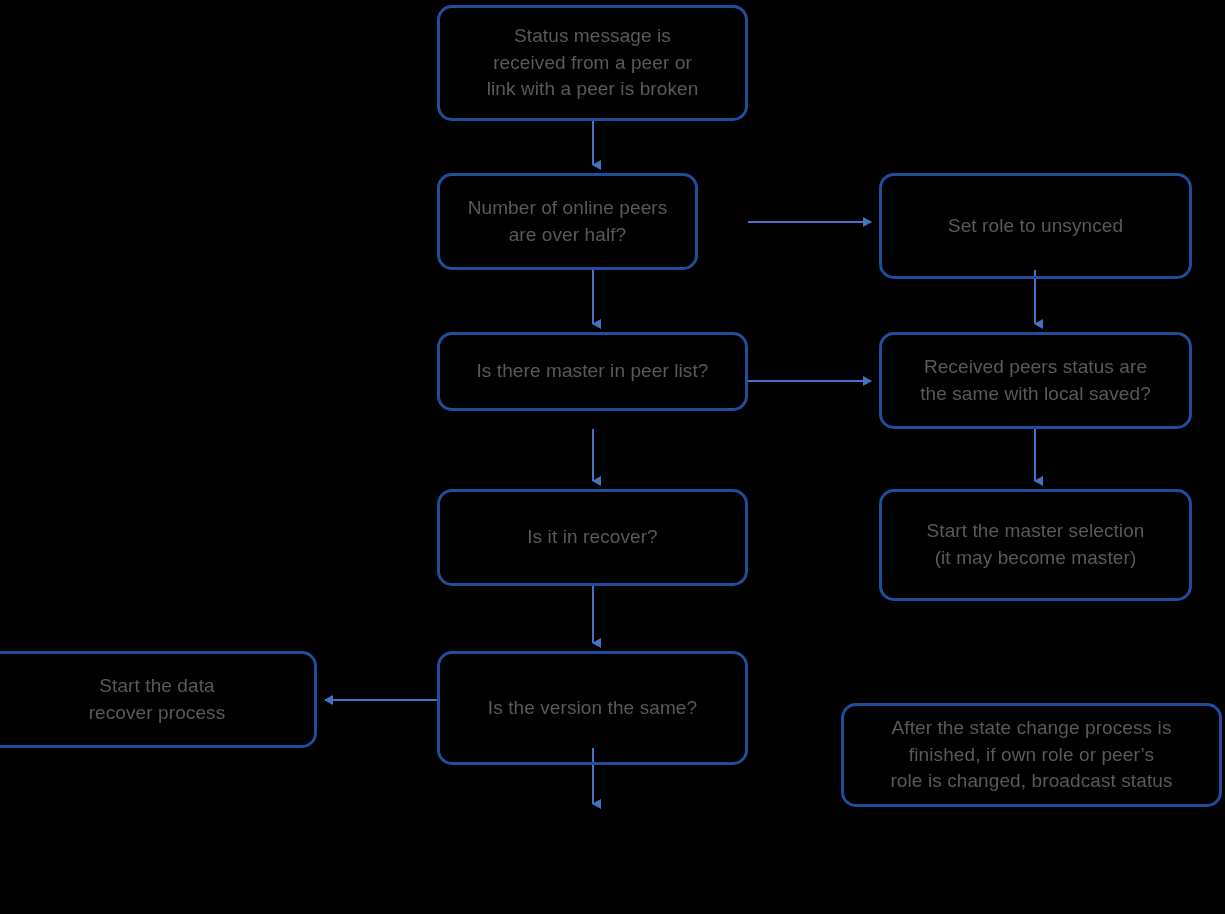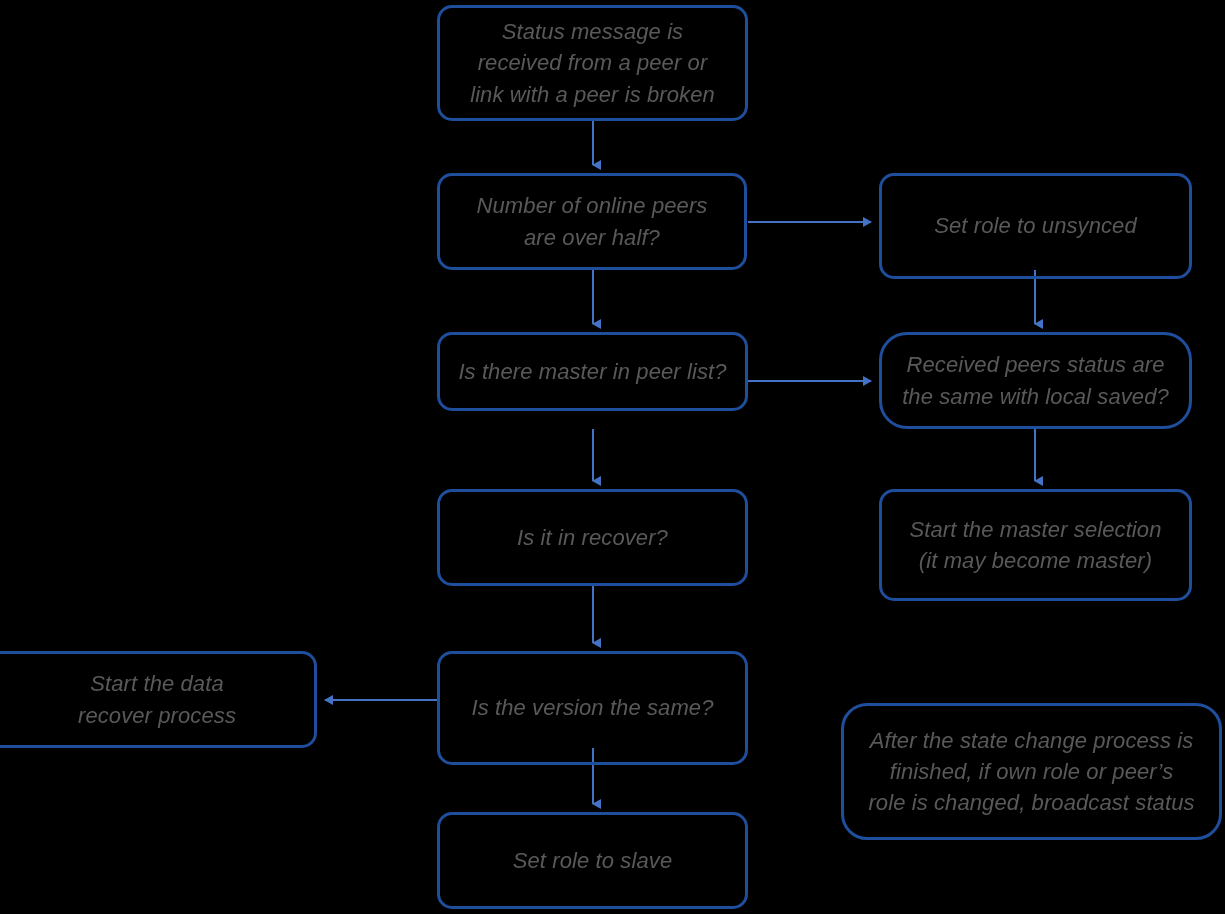--- a/index.html
+++ b/index.html
@@ -26,12 +26,11 @@
     justify-content: center;
     text-align: center;
     color: #595959;
-    font-size: 22px;
+    font-size: 19px;
     line-height: 1.42;
     letter-spacing: 0.1px;
     padding: 4px 16px;
     white-space: pre-line;
-    font-style: italic;
   }
   .node-label {
     display: block;

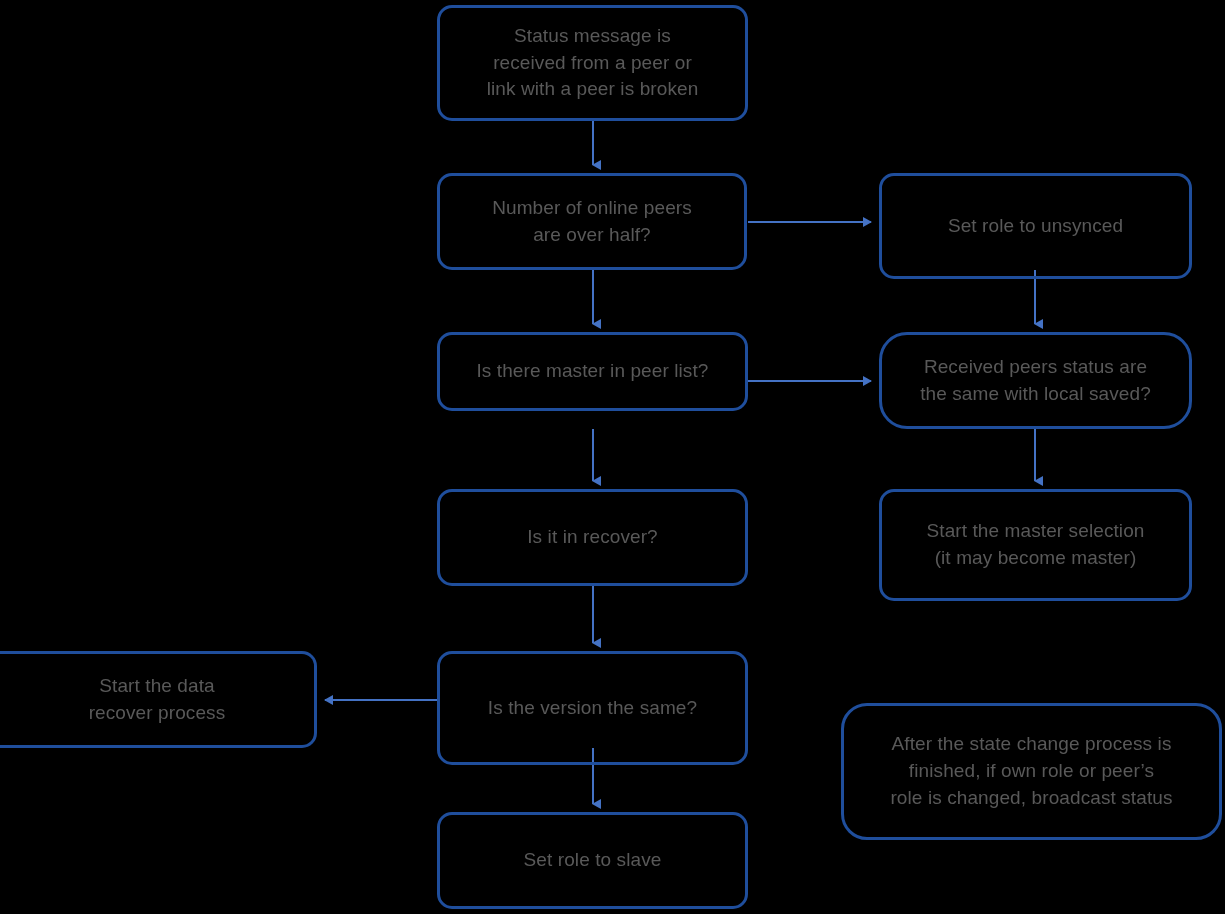--- a/index.html
+++ b/index.html
@@ -117,7 +117,7 @@
 link with a peer is broken</span>
   </div>
 
-  <div class="node" style="left:437px; top:173px; width:310px; height:97px;">
+  <div class="node" style="left:437px; top:173px; width:261px; height:97px;">
     <span class="node-label">Number of online peers
 are over half?</span>
   </div>

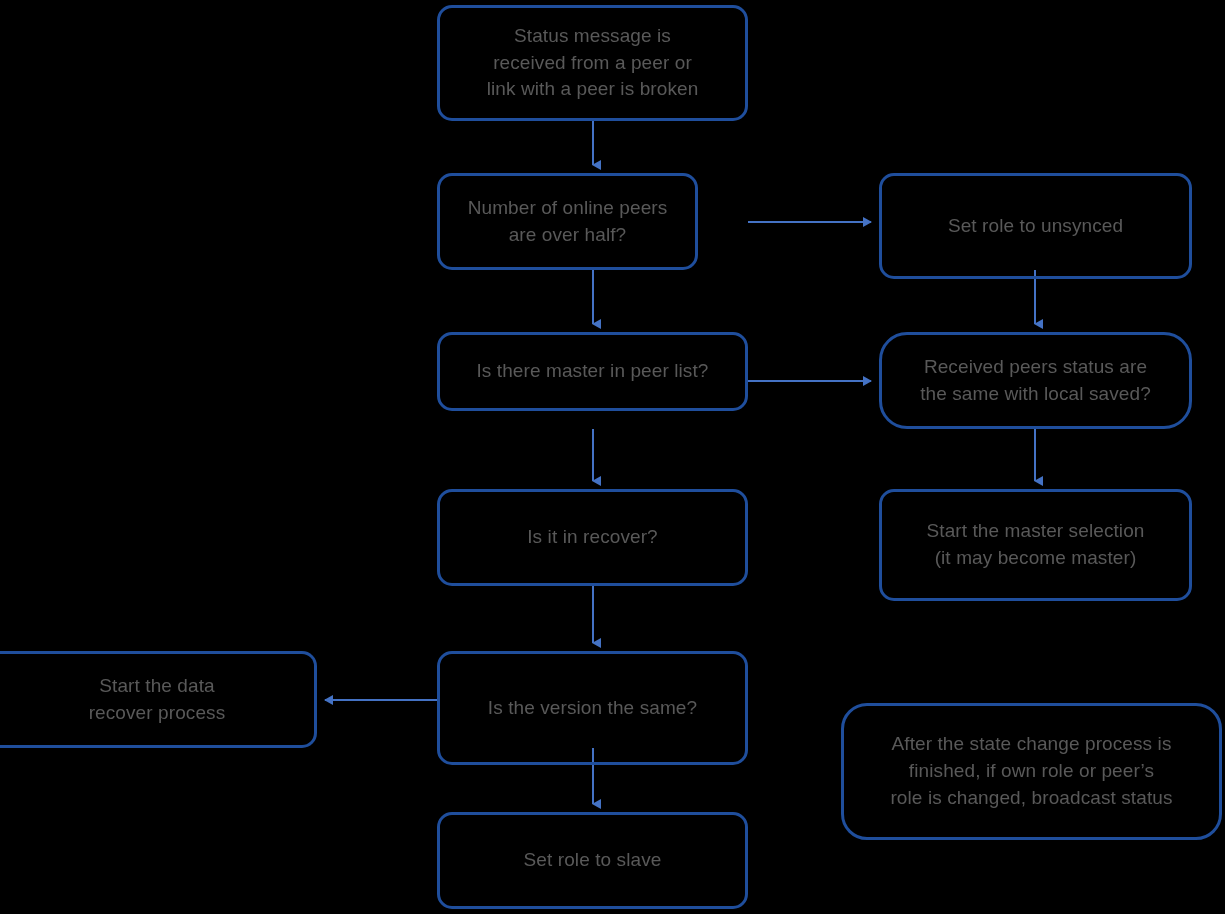--- a/index.html
+++ b/index.html
@@ -130,7 +130,7 @@
     <span class="node-label">Is there master in peer list?</span>
   </div>
 
-  <div class="node" style="left:879px; top:332px; width:313px; height:97px;border-radius:28px;">
+  <div class="node" style="left:879px; top:332px; width:313px; height:97px;">
     <span class="node-label">Received peers status are
 the same with local saved?</span>
   </div>

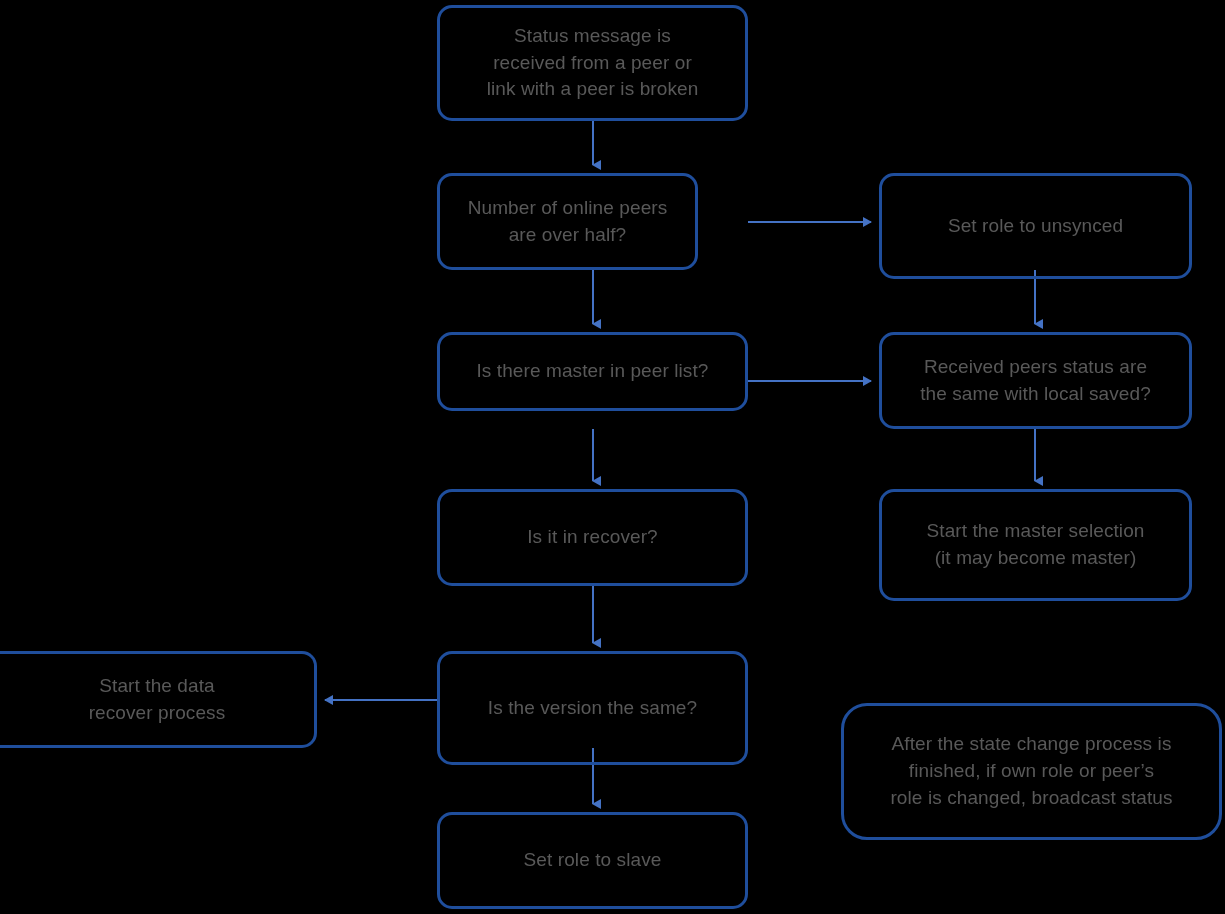--- a/index.html
+++ b/index.html
@@ -157,7 +157,7 @@
     <span class="node-label">Set role to slave</span>
   </div>
 
-  <div class="node" style="left:841px; top:703px; width:381px; height:137px;border-radius:26px;">
+  <div class="node" style="left:841px; top:703px; width:381px; height:104px;">
     <span class="node-label">After the state change process is
 finished, if own role or peer’s
 role is changed, broadcast status</span>

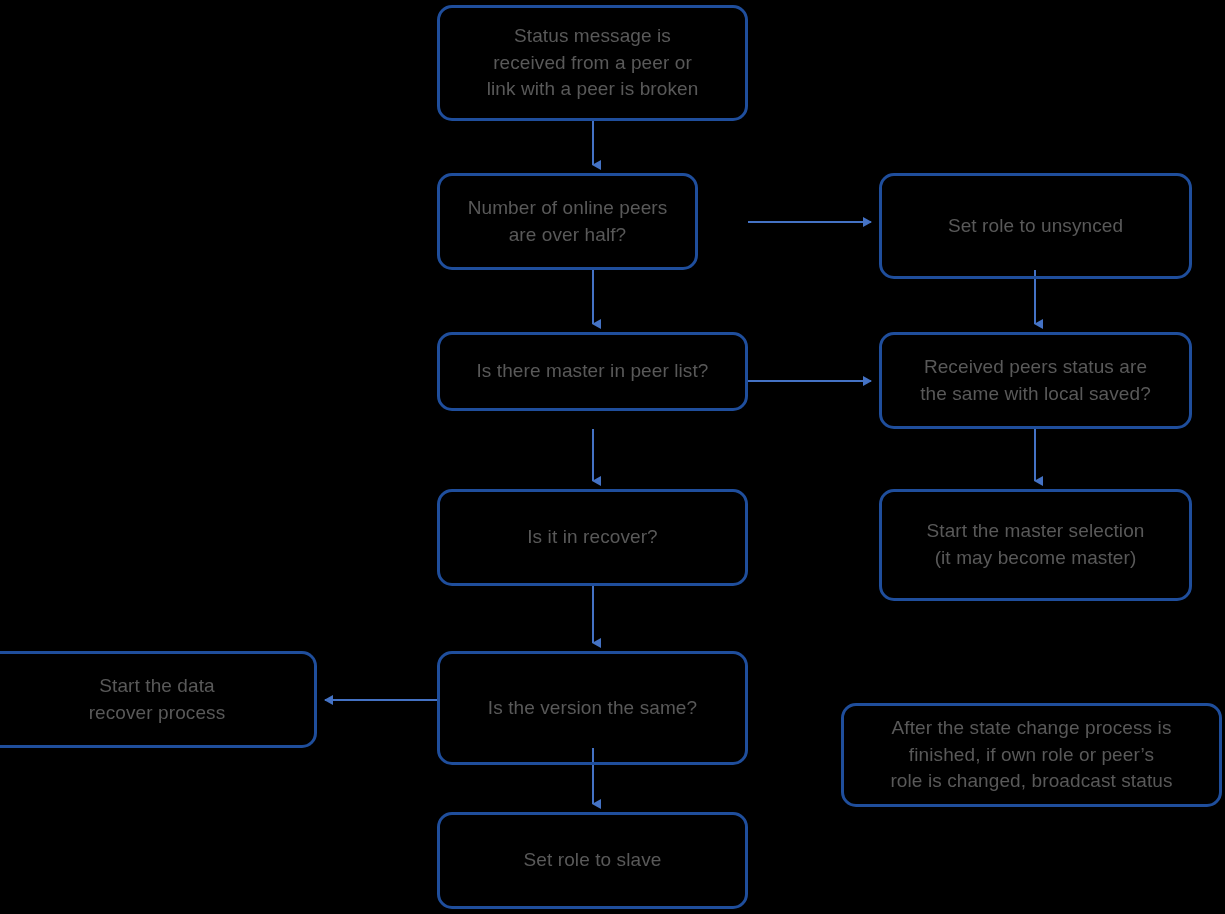--- a/index.html
+++ b/index.html
@@ -153,9 +153,6 @@
     <span class="node-label">Is the version the same?</span>
   </div>
 
-  <div class="node" style="left:437px; top:812px; width:311px; height:97px;">
-    <span class="node-label">Set role to slave</span>
-  </div>
 
   <div class="node" style="left:841px; top:703px; width:381px; height:104px;">
     <span class="node-label">After the state change process is

